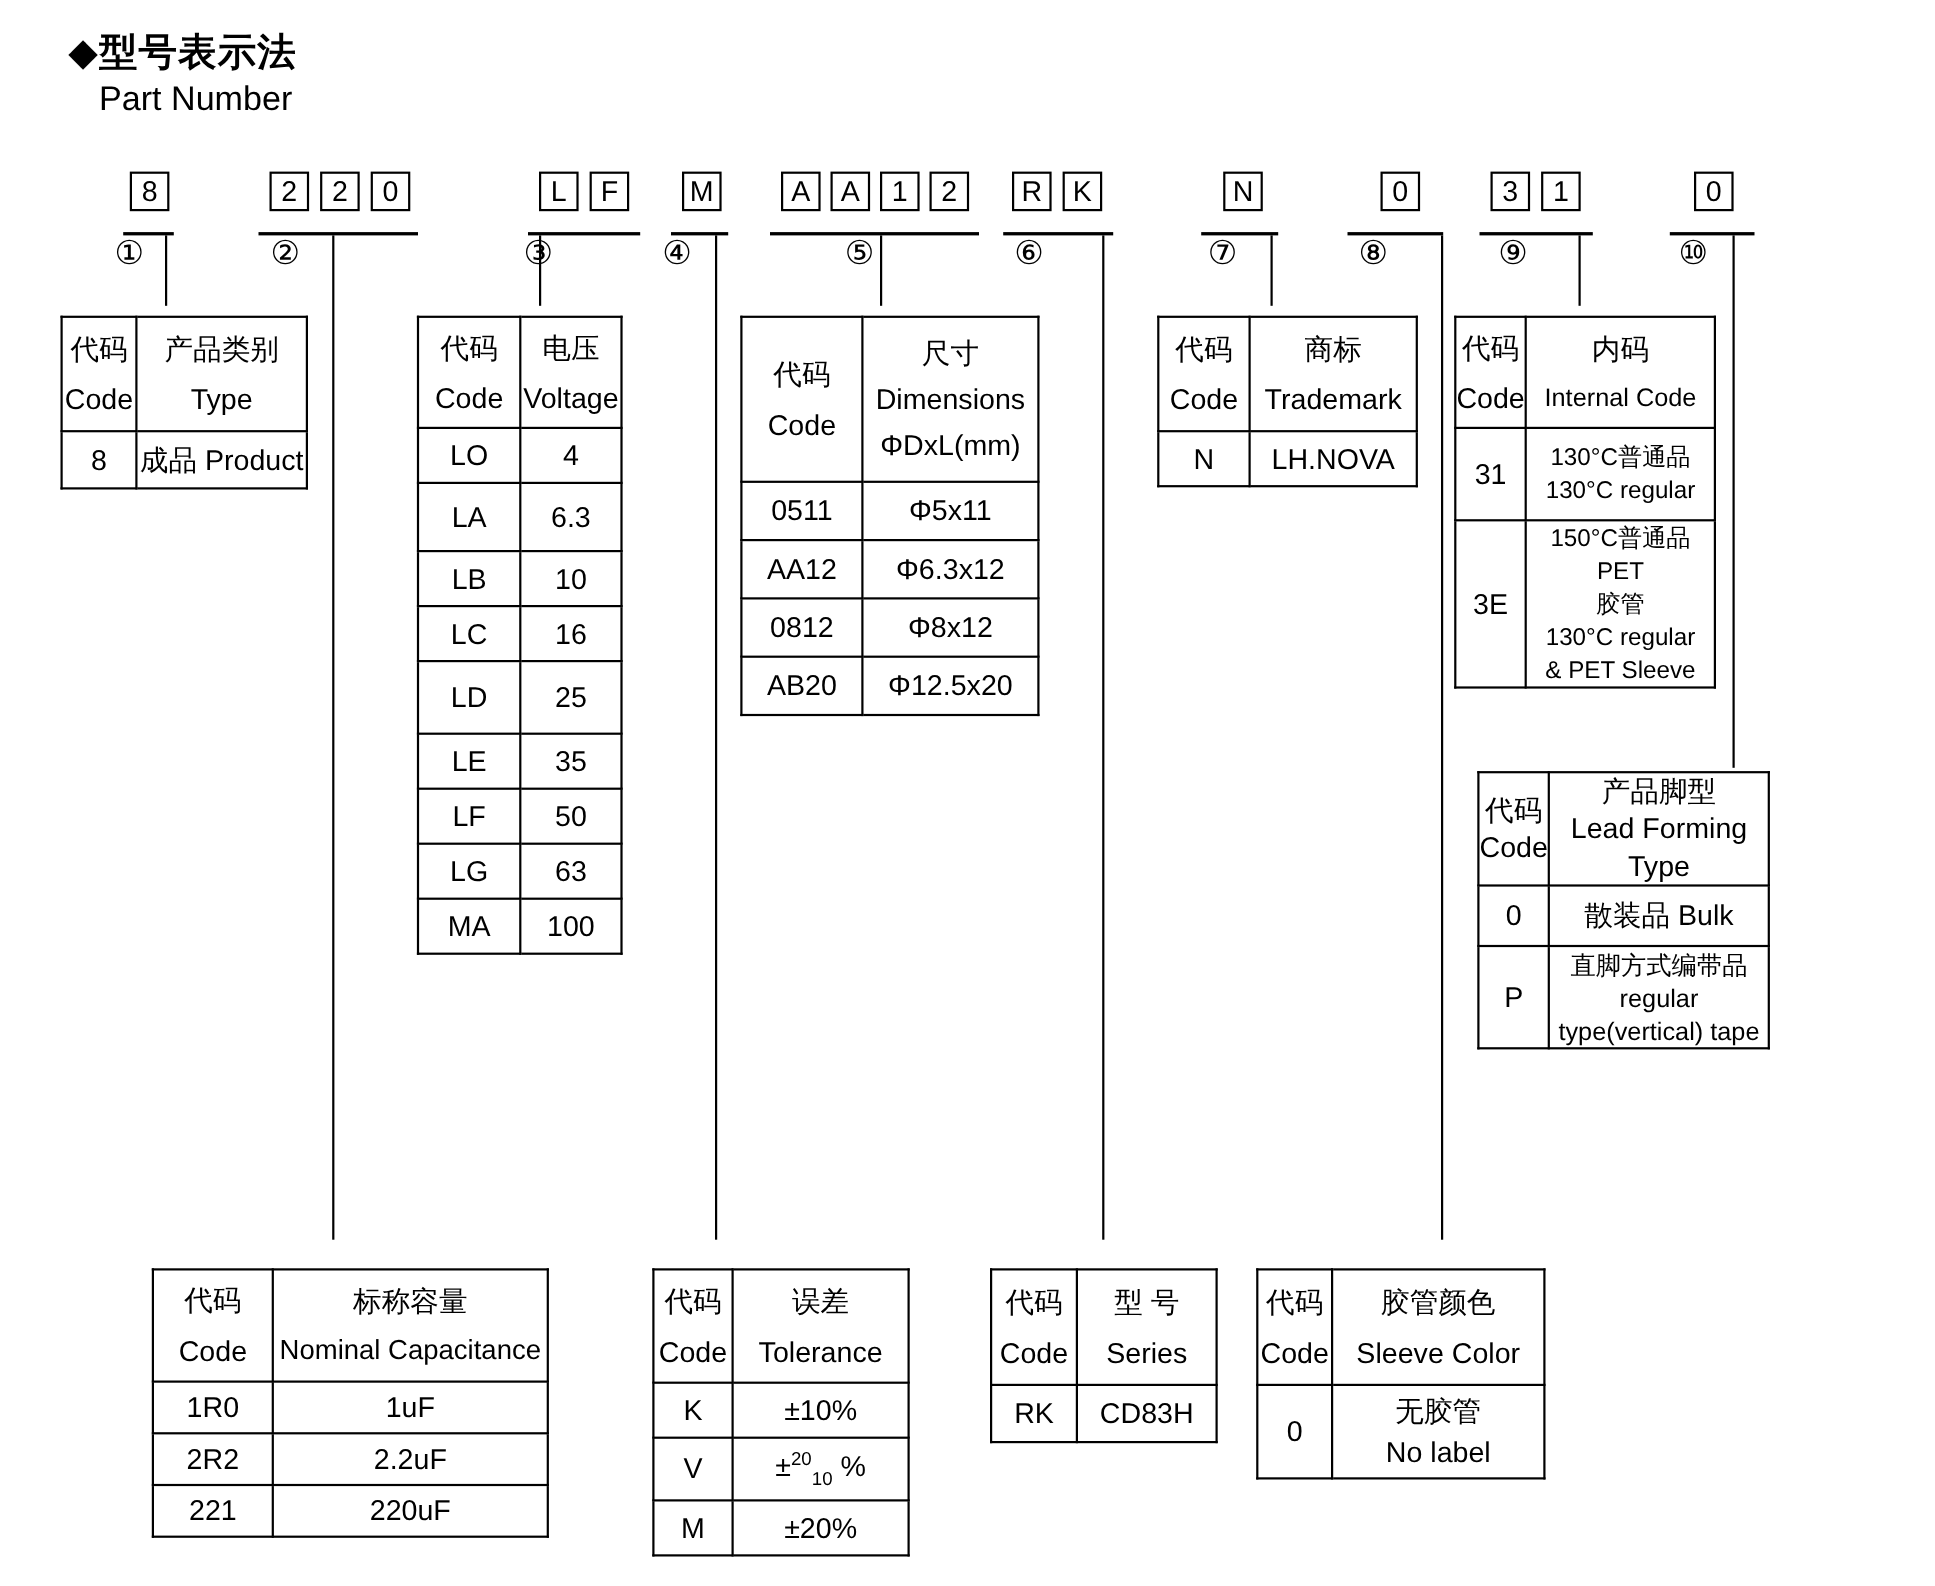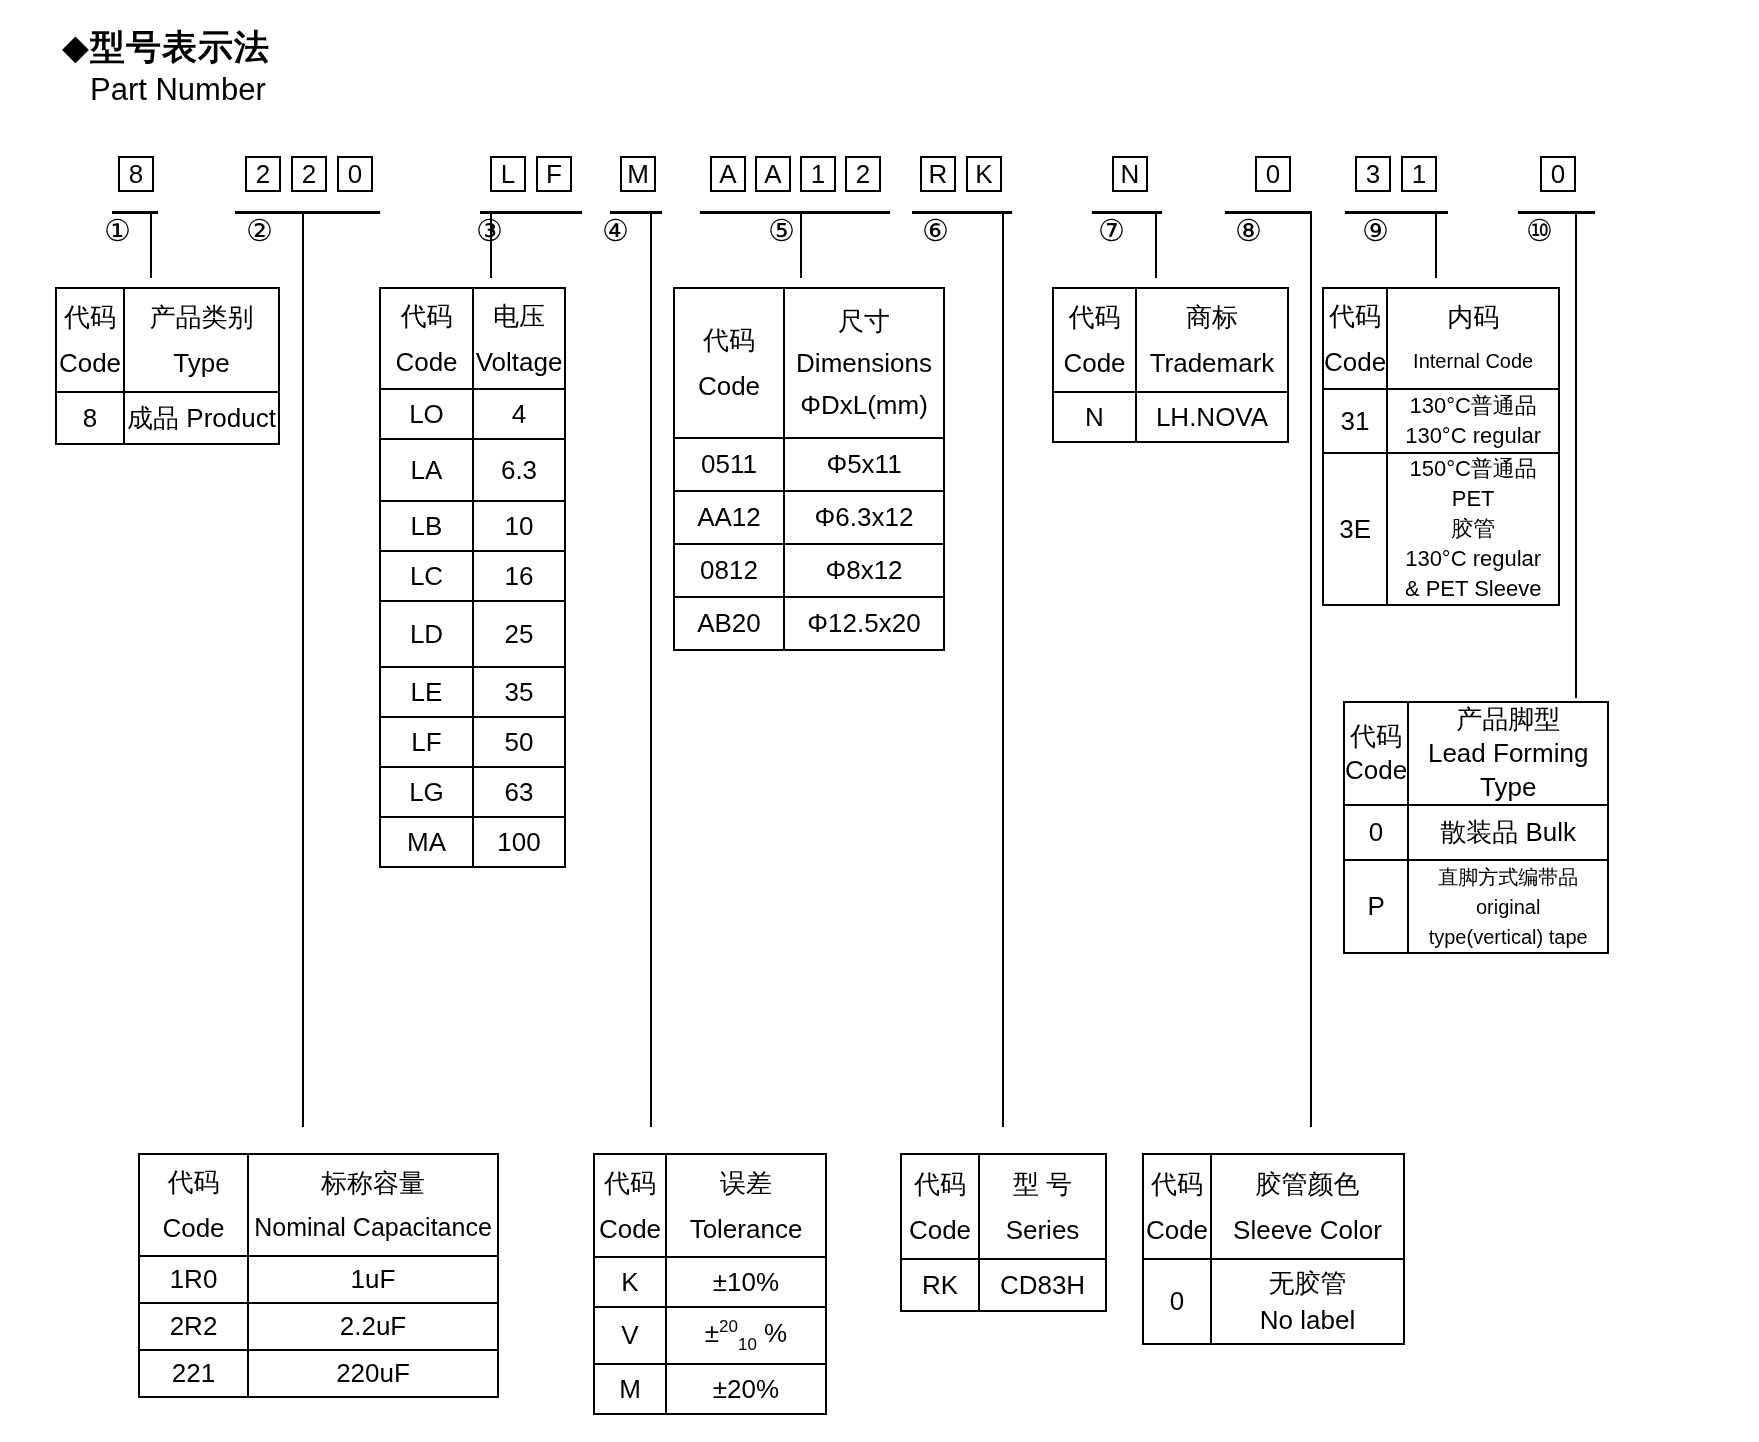--- a/index.html
+++ b/index.html
@@ -26,7 +26,7 @@
   .cell2-tight{display:flex;flex-direction:column;align-items:center;justify-content:center;gap:3px;line-height:31px;}
   .cell3{display:flex;flex-direction:column;align-items:center;justify-content:center;gap:12px;line-height:30px;}
   .lines{display:flex;flex-direction:column;align-items:center;justify-content:flex-start;line-height:31px;}
-  .small{font-size:20px;}
+  .small{font-size:23px;}
   .xsmall{font-size:22px;line-height:30px;}
   sup.tol{font-size:17px;vertical-align:10px;}
   sub.tol{font-size:17px;vertical-align:-8px;}

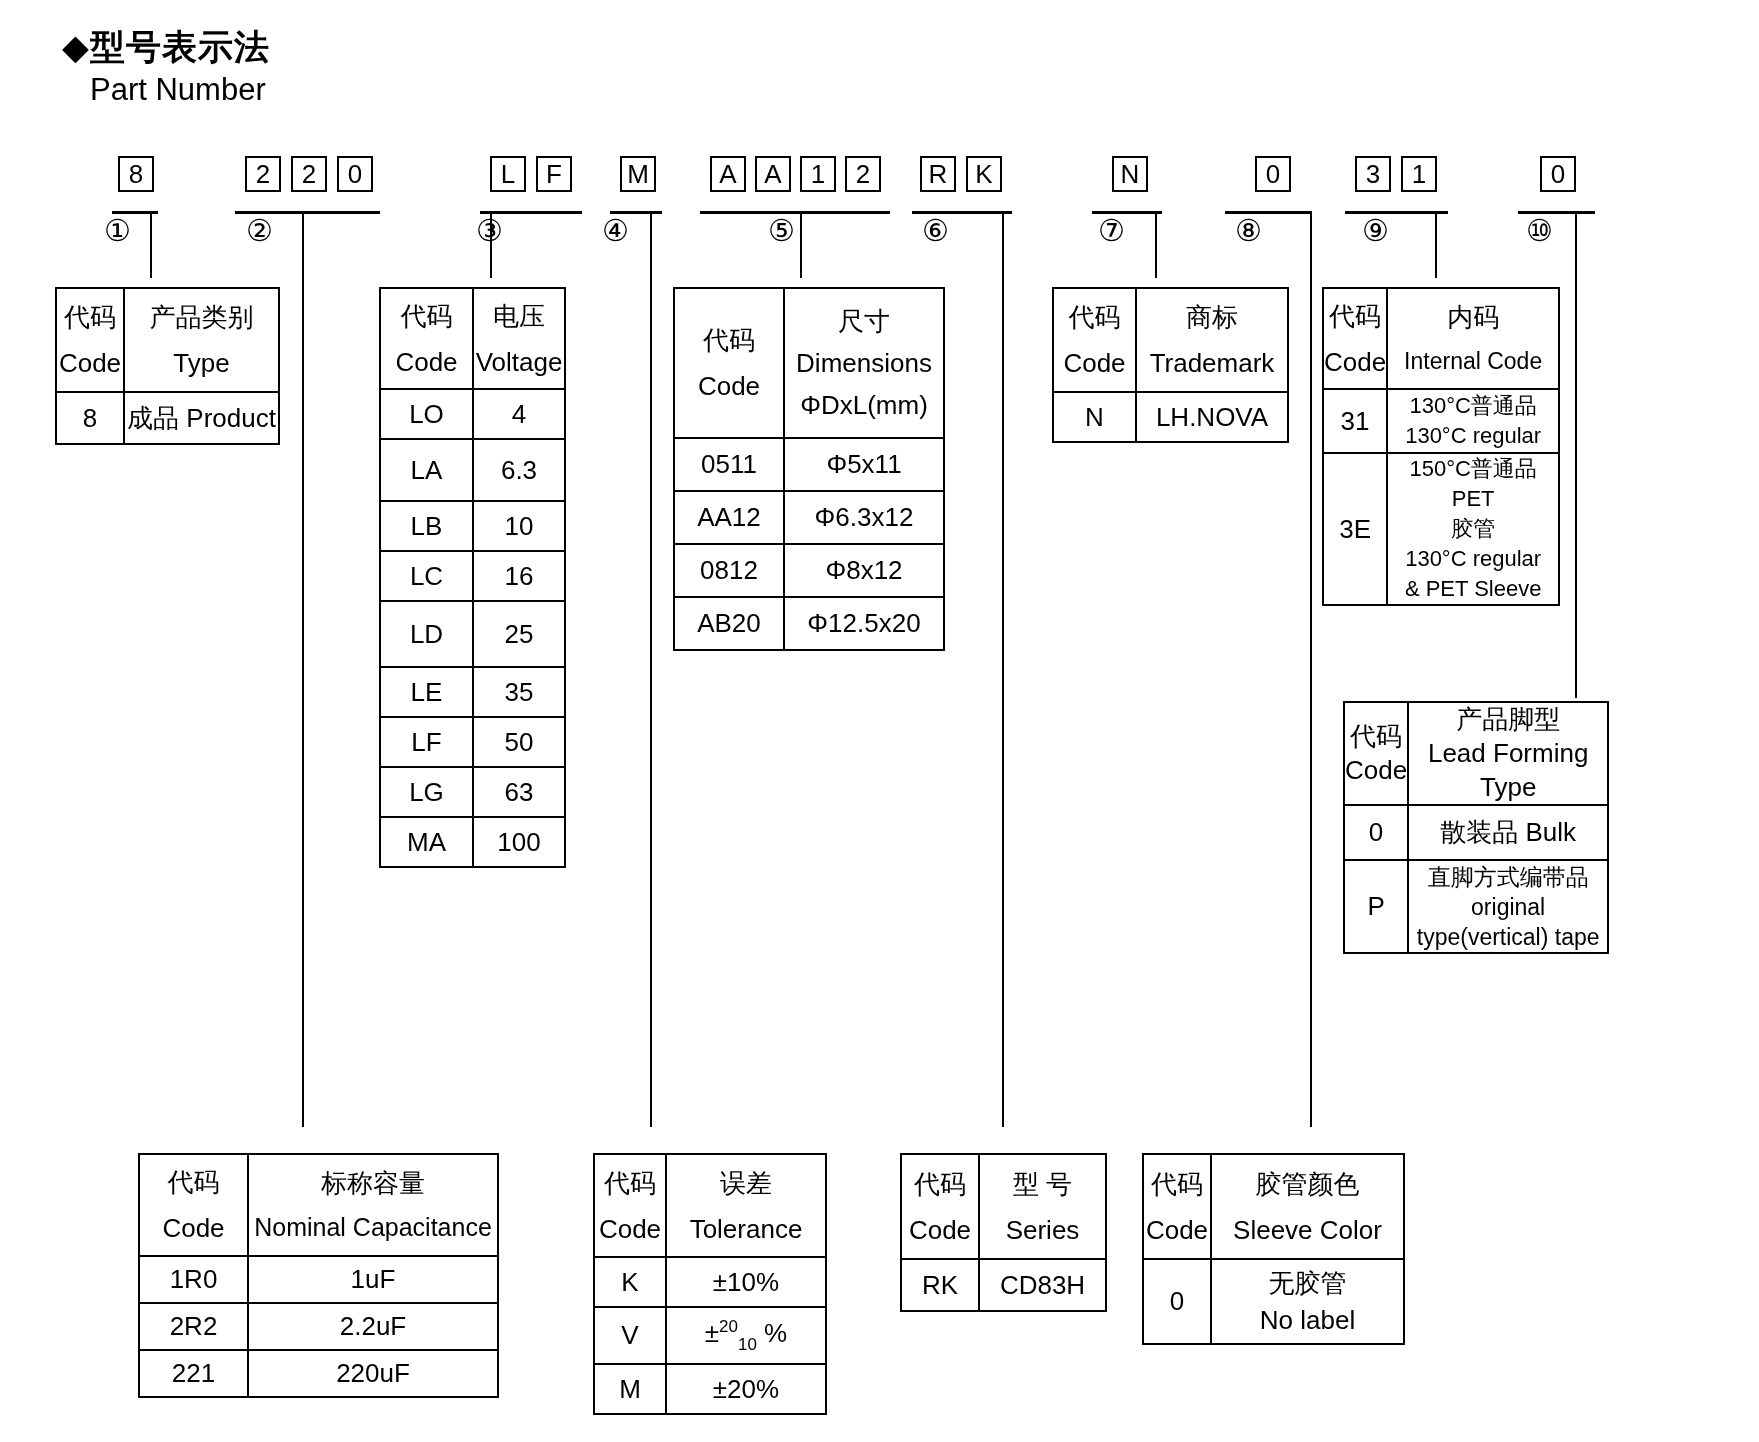--- a/index.html
+++ b/index.html
@@ -284,7 +284,7 @@
             </div>
           </td>
       </tr>
-      <tr style="height:64px">
+      <tr style="height:84px">
         <td>31</td>
         <td>
             <div class="lines xsmall">

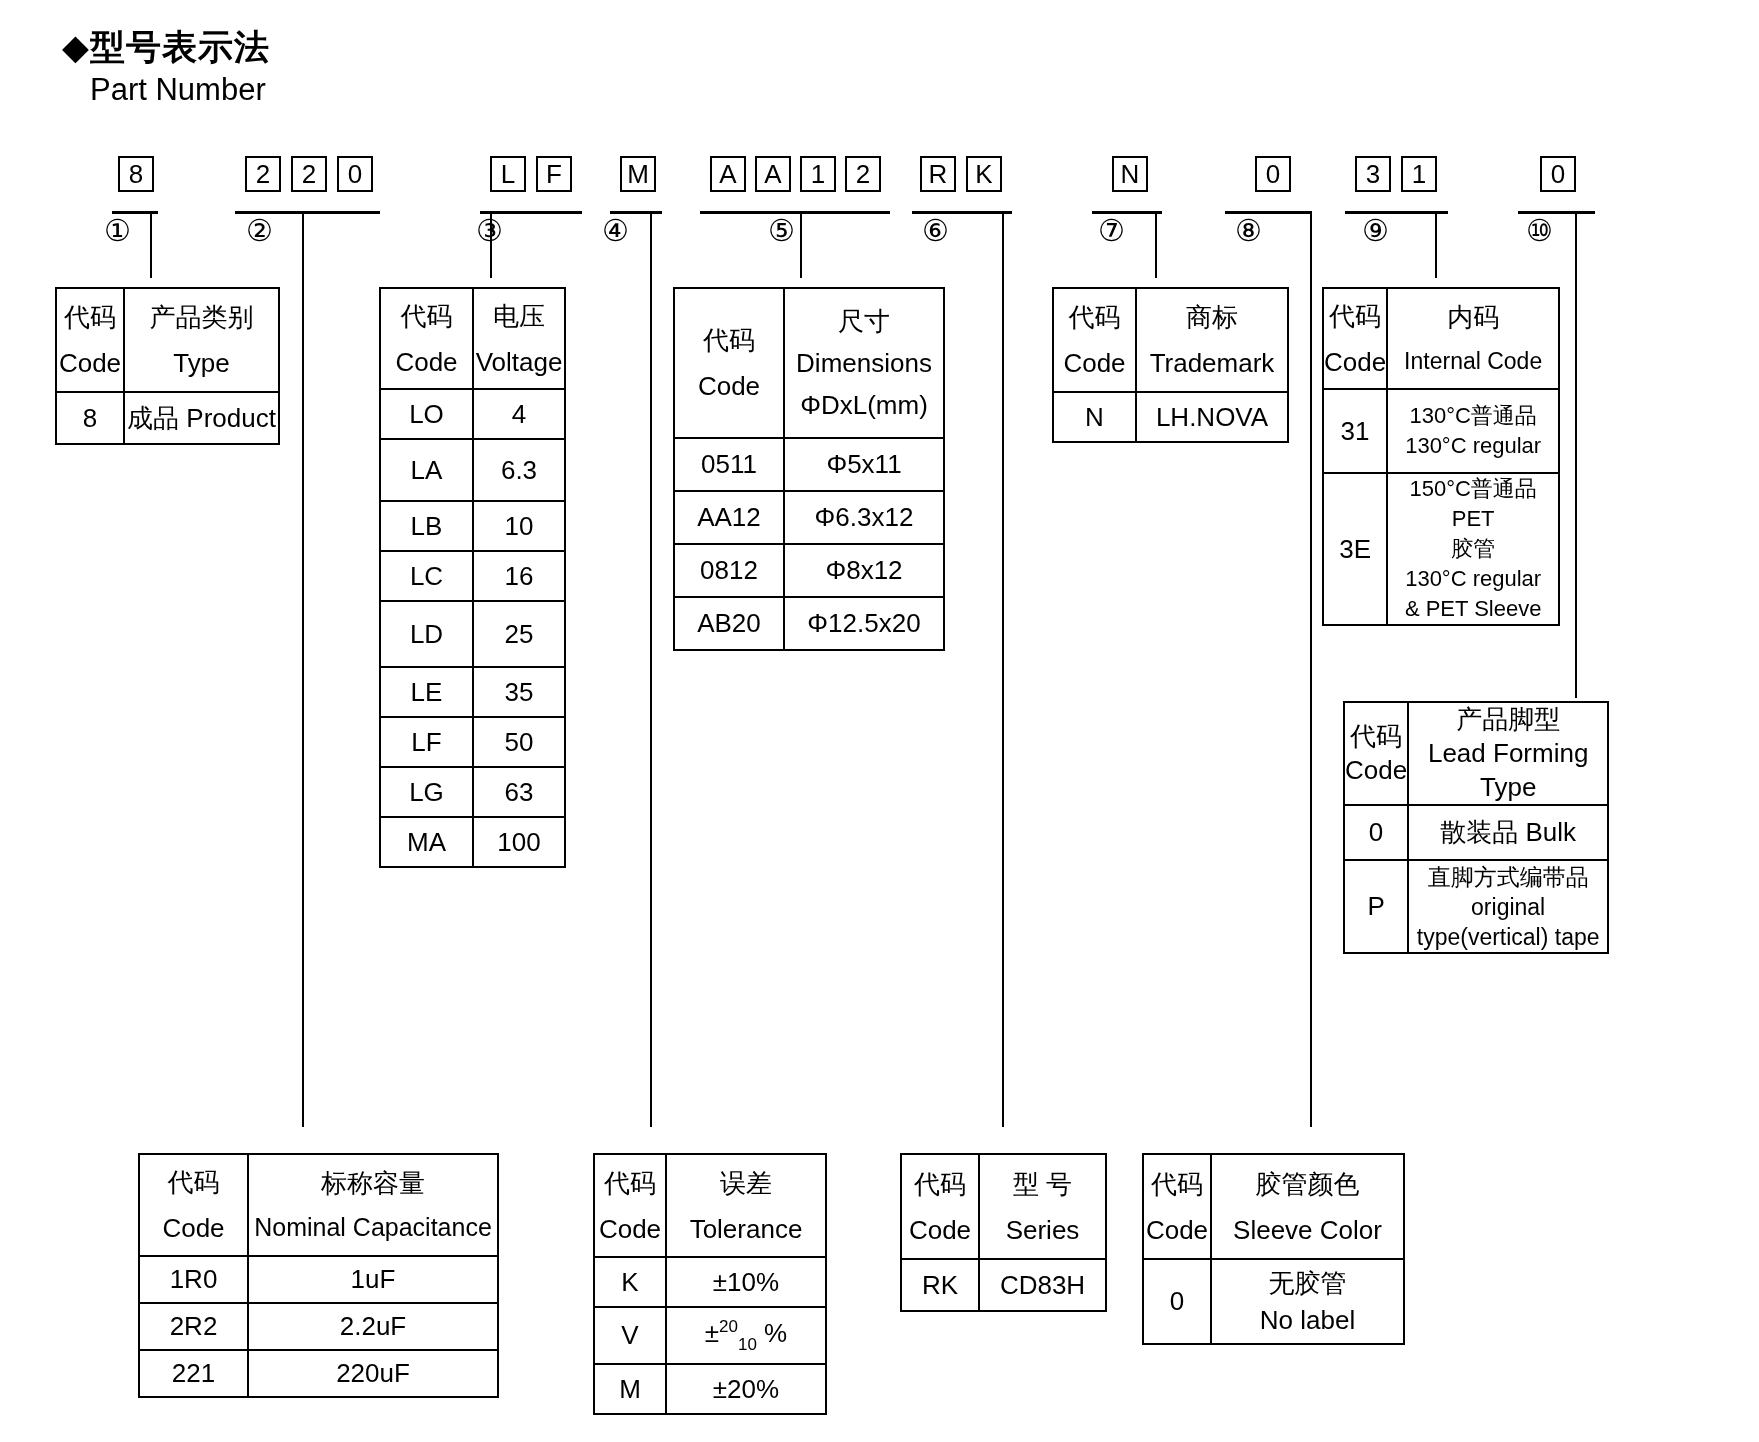--- a/index.html
+++ b/index.html
@@ -337,7 +337,7 @@
         <td>
             <div class="lines small" style="line-height:30px">
           <div>直脚方式编带品</div>
-          <div>original</div>
+          <div>regular</div>
           <div>type(vertical) tape</div>
             </div>
           </td>

